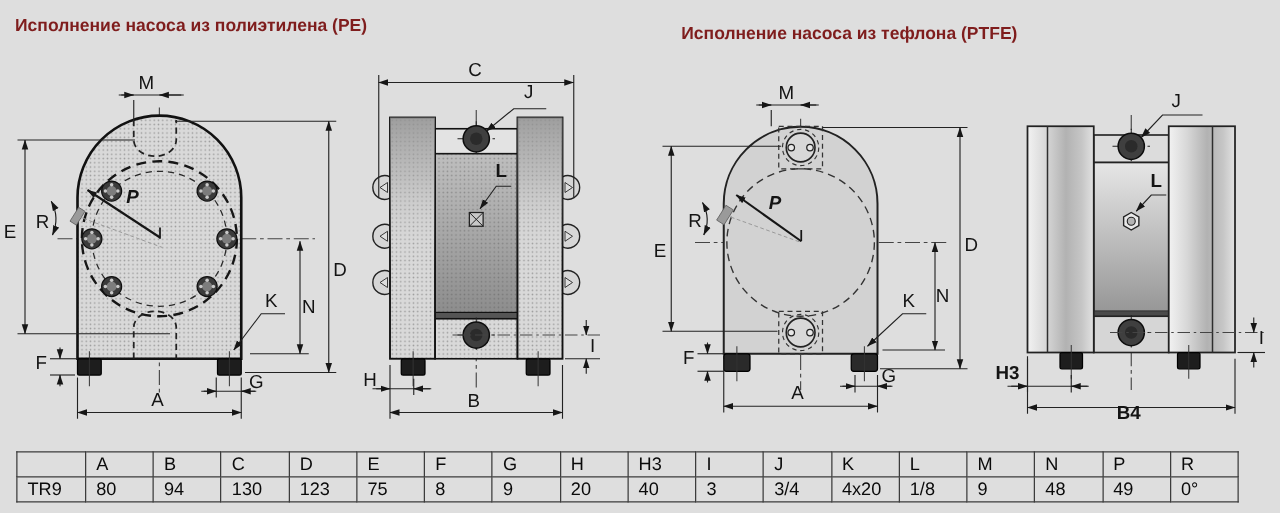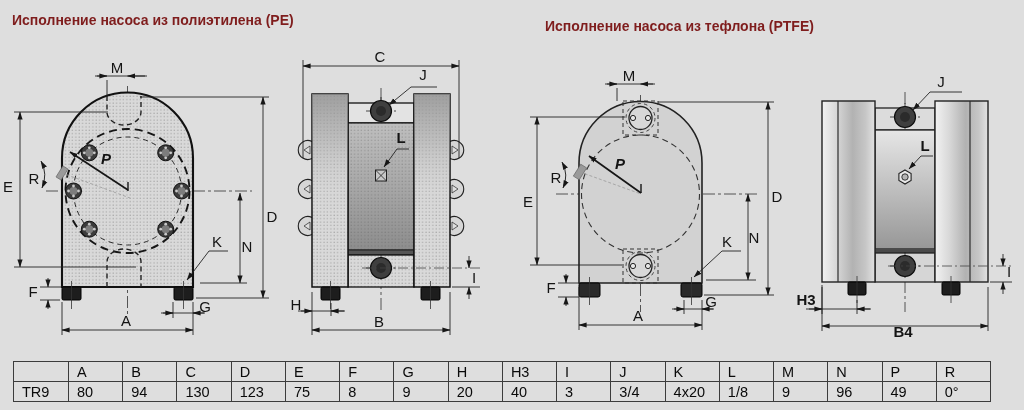--- a/index.html
+++ b/index.html
@@ -416,7 +416,7 @@
       <td>4x20</td>
       <td>1/8</td>
       <td>9</td>
-      <td>96</td>
+      <td>48</td>
       <td>49</td>
       <td>0°</td>
     </tr>

